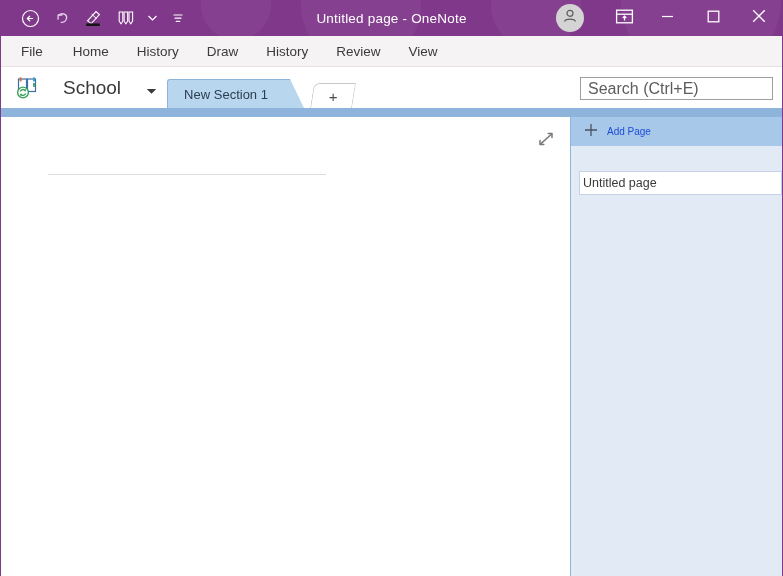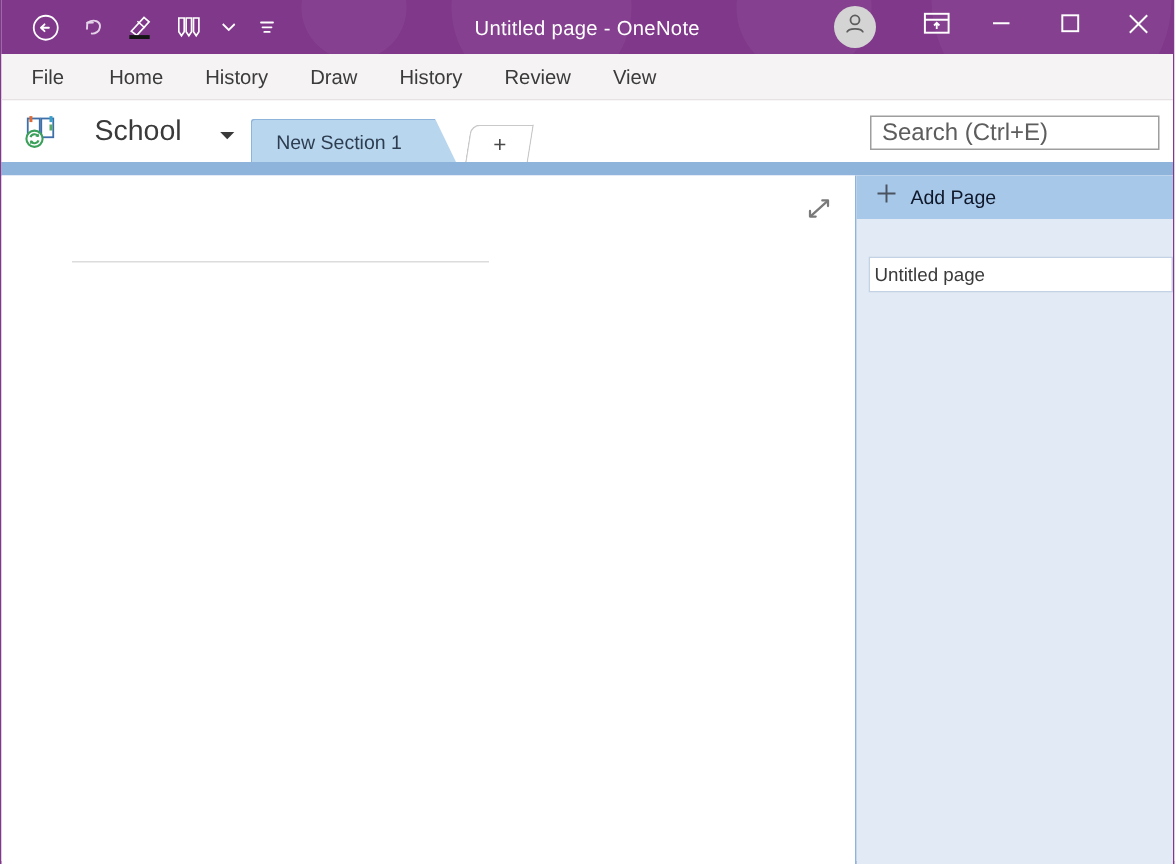--- a/index.html
+++ b/index.html
@@ -237,7 +237,7 @@
     gap: 9px;
     cursor: default;
   }
-  .addpage-label { font-size: 13px; color: #0f172a; }
+  .addpage-label { font-size: 10px; color: #1d4ed8; }
   .pagelist-gap { height: 25px; }
   .page-item {
     margin-left: 8px;

